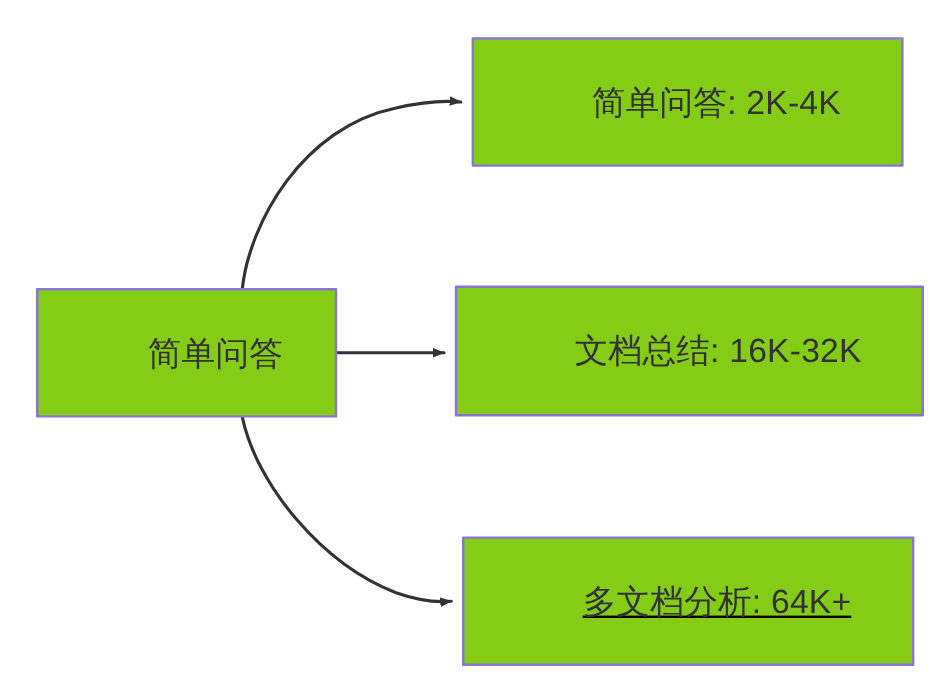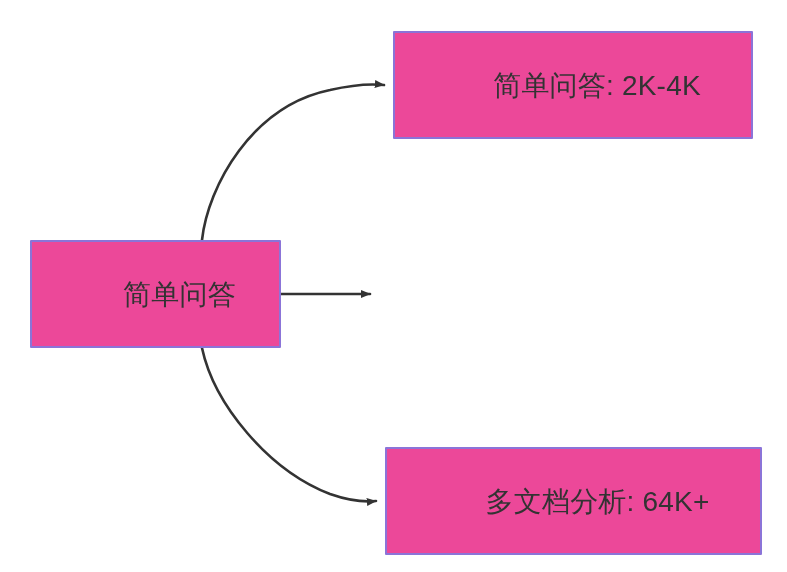--- a/index.html
+++ b/index.html
@@ -28,7 +28,7 @@
   .node {
     position: absolute;
     box-sizing: border-box;
-    background: #ec4899;
+    background: #84cc16;
     border: 2.4px solid #8B74D8;
     border-radius: 1px;
     display: flex;

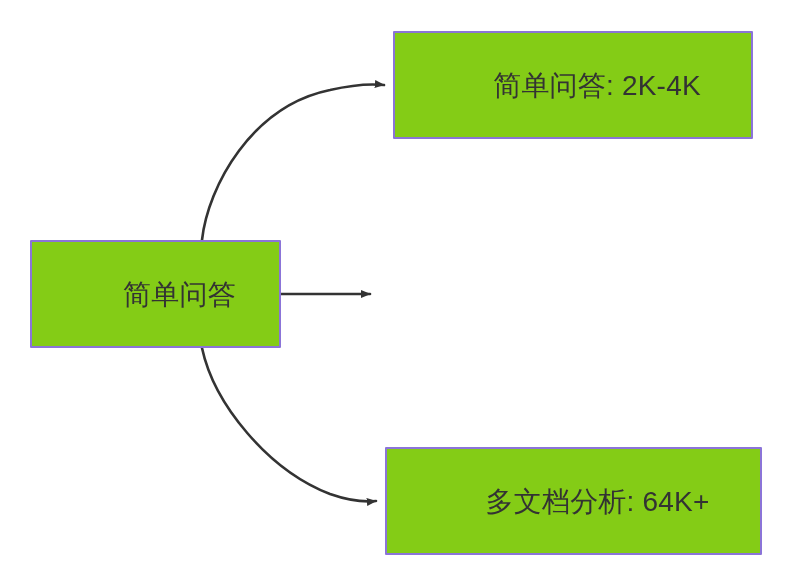--- a/index.html
+++ b/index.html
@@ -76,6 +76,9 @@
     <span class="node-label">简单问答: 2K-4K</span>
   </div>
 
+  <div class="node" id="node-doc">
+    <span class="node-label">文档总结: 16K-32K</span>
+  </div>
 
   <div class="node" id="node-multi">
     <span class="node-label">多文档分析: 64K+</span>

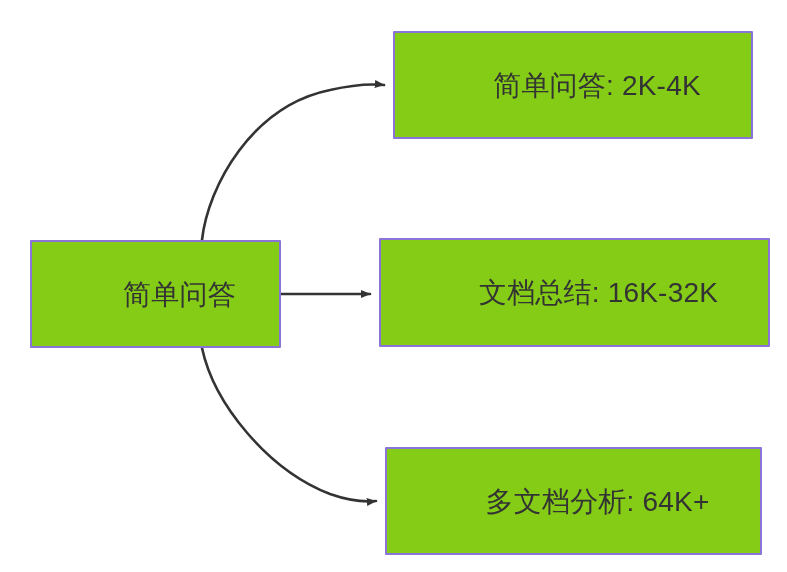--- a/index.html
+++ b/index.html
@@ -47,7 +47,7 @@
   #node-root   { left: 30px;  top: 240px; width: 251px; height: 108px; }
   #node-simple { left: 393px; top: 31px;  width: 360px; height: 108px; }
   #node-doc    { left: 379px; top: 238px; width: 391px; height: 109px; }
-  #node-multi  { left: 385px; top: 447px; width: 377px; height: 108px; }
+  #node-multi  { left: 385px; top: 447px; width: 377px; height: 108px; text-decoration: underline; }
 </style>
 </head>
 <body>

